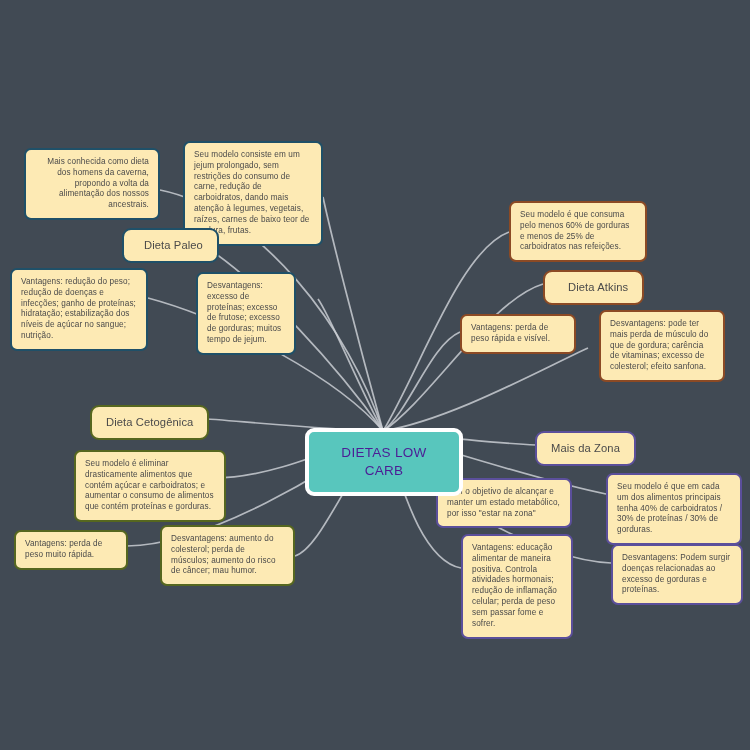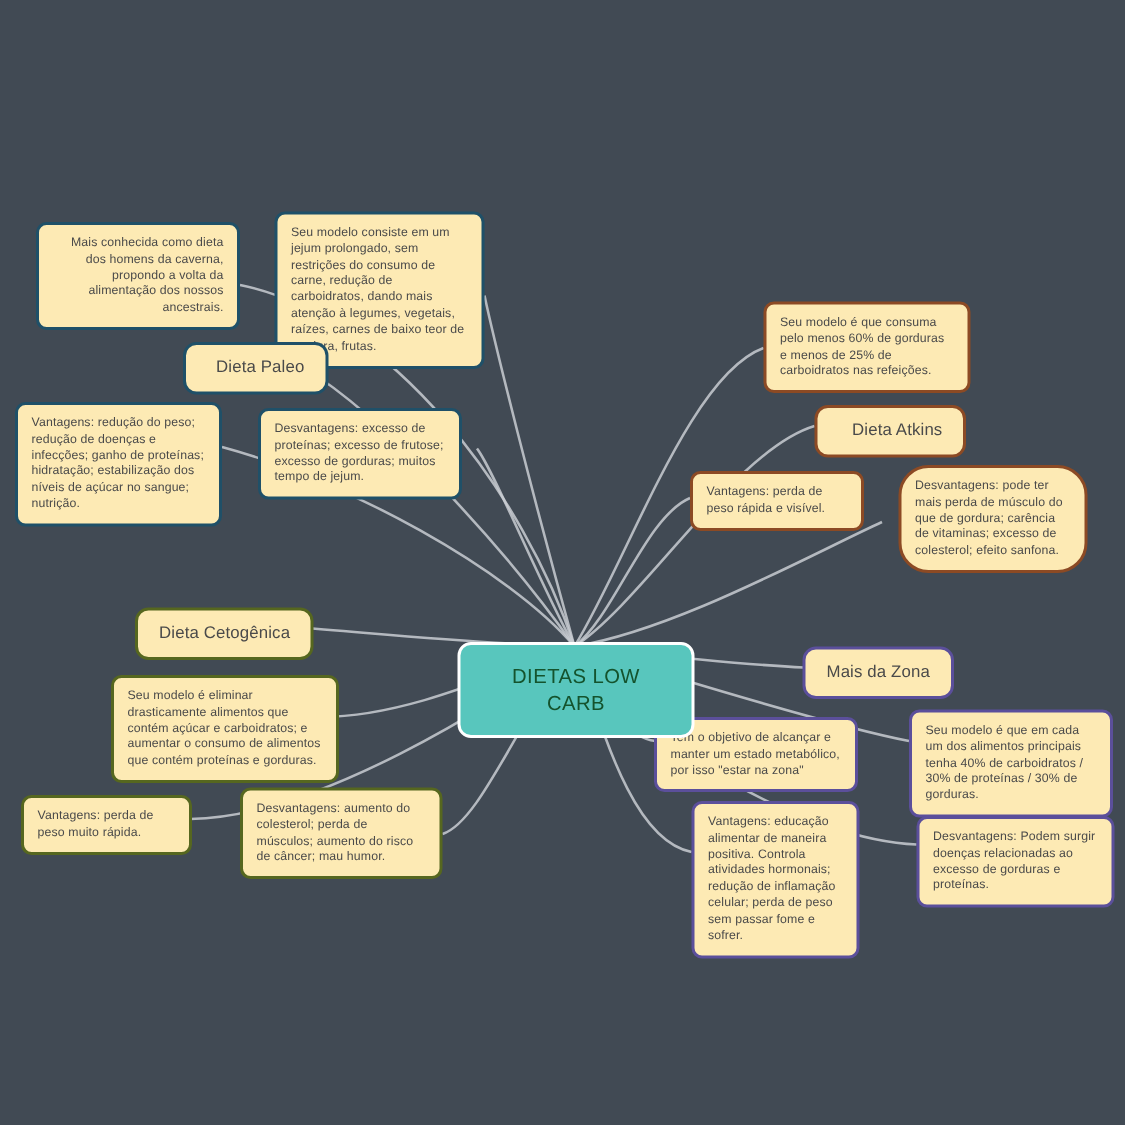--- a/index.html
+++ b/index.html
@@ -110,7 +110,7 @@
     <span>Vantagens: redução do peso; redução de doenças e infecções; ganho de proteínas; hidratação; estabilização dos níveis de açúcar no sangue; nutrição.</span>
   </div>
 
-  <div class="node leaf g-paleo" style="left:172px; top:272px; width:136px;">
+  <div class="node leaf g-paleo" style="left:196px; top:272px; width:100px;">
     <span>Desvantagens: excesso de proteínas; excesso de frutose; excesso de gorduras; muitos tempo de jejum.</span>
   </div>
 

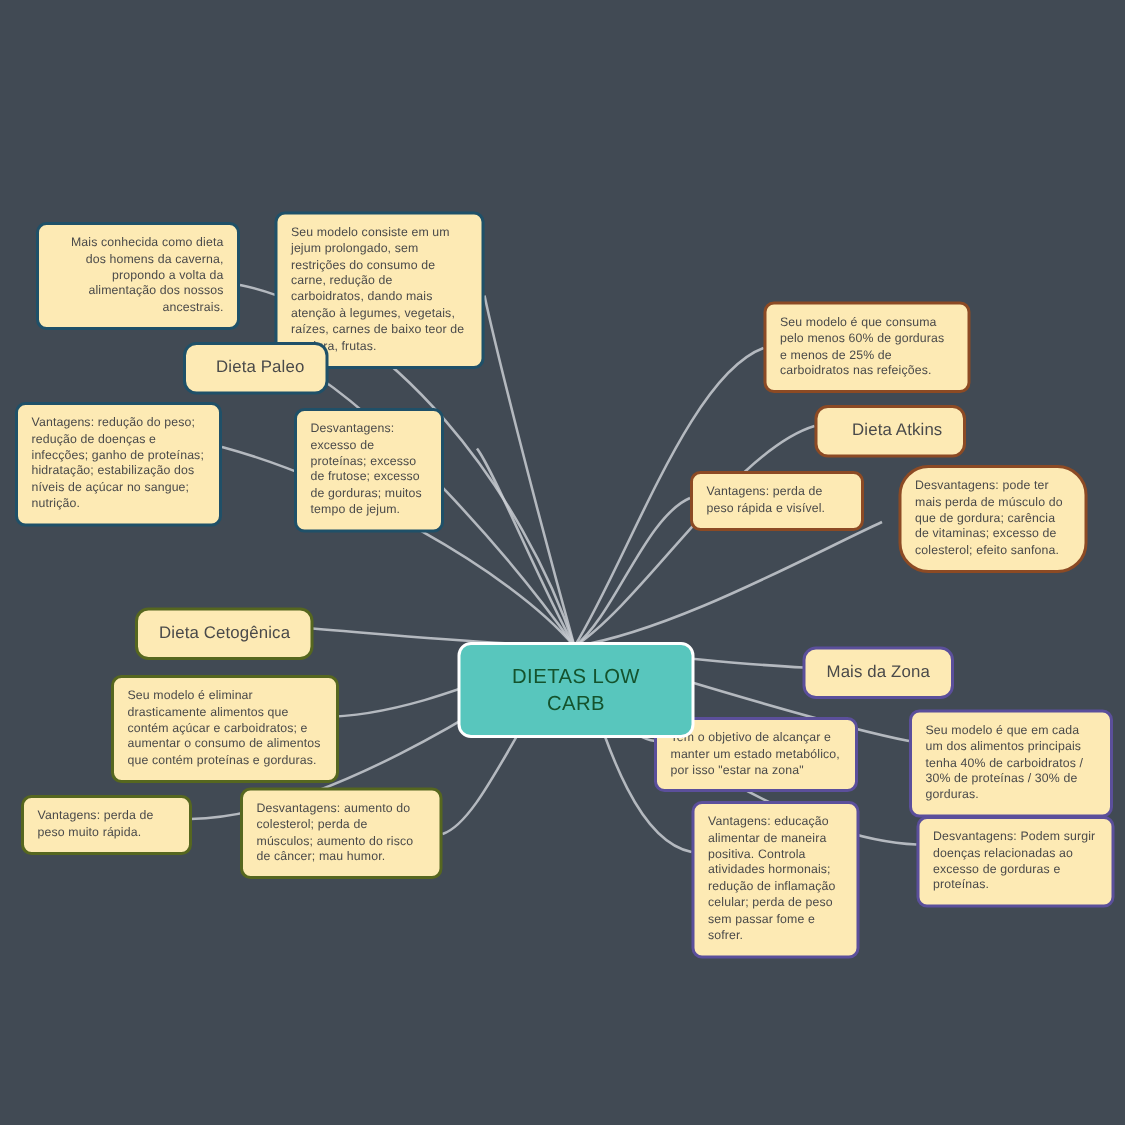--- a/index.html
+++ b/index.html
@@ -126,7 +126,7 @@
     <span>Vantagens: perda de peso rápida e visível.</span>
   </div>
 
-  <div class="node leaf g-atkins" style="left:599px; top:310px; width:126px;border-radius:20px;">
+  <div class="node leaf g-atkins" style="left:599px; top:310px; width:126px;">
     <span>Desvantagens: pode ter mais perda de músculo do que de gordura; carência de vitaminas; excesso de colesterol; efeito sanfona.</span>
   </div>
 

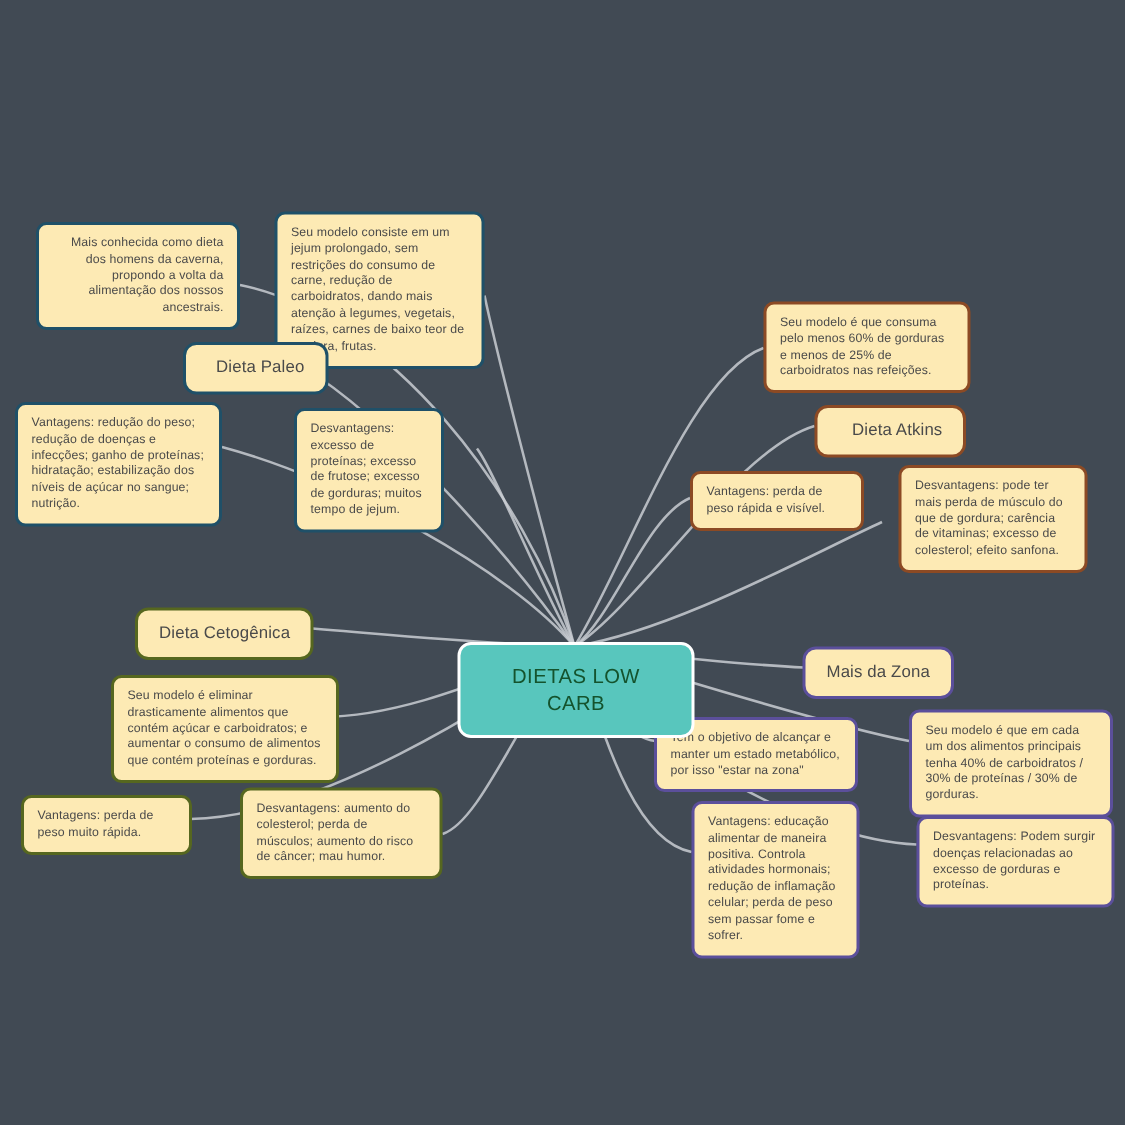--- a/index.html
+++ b/index.html
@@ -47,8 +47,8 @@
   }
   .node.center {
     background: #58c6bd;
-    border: 2px solid #ffffff;
-    color: #14532d;
+    border: 4px solid #ffffff;
+    color: #4c1d95;
     font-size: 13.5px;
     text-align: center;
     padding: 12px 18px;

